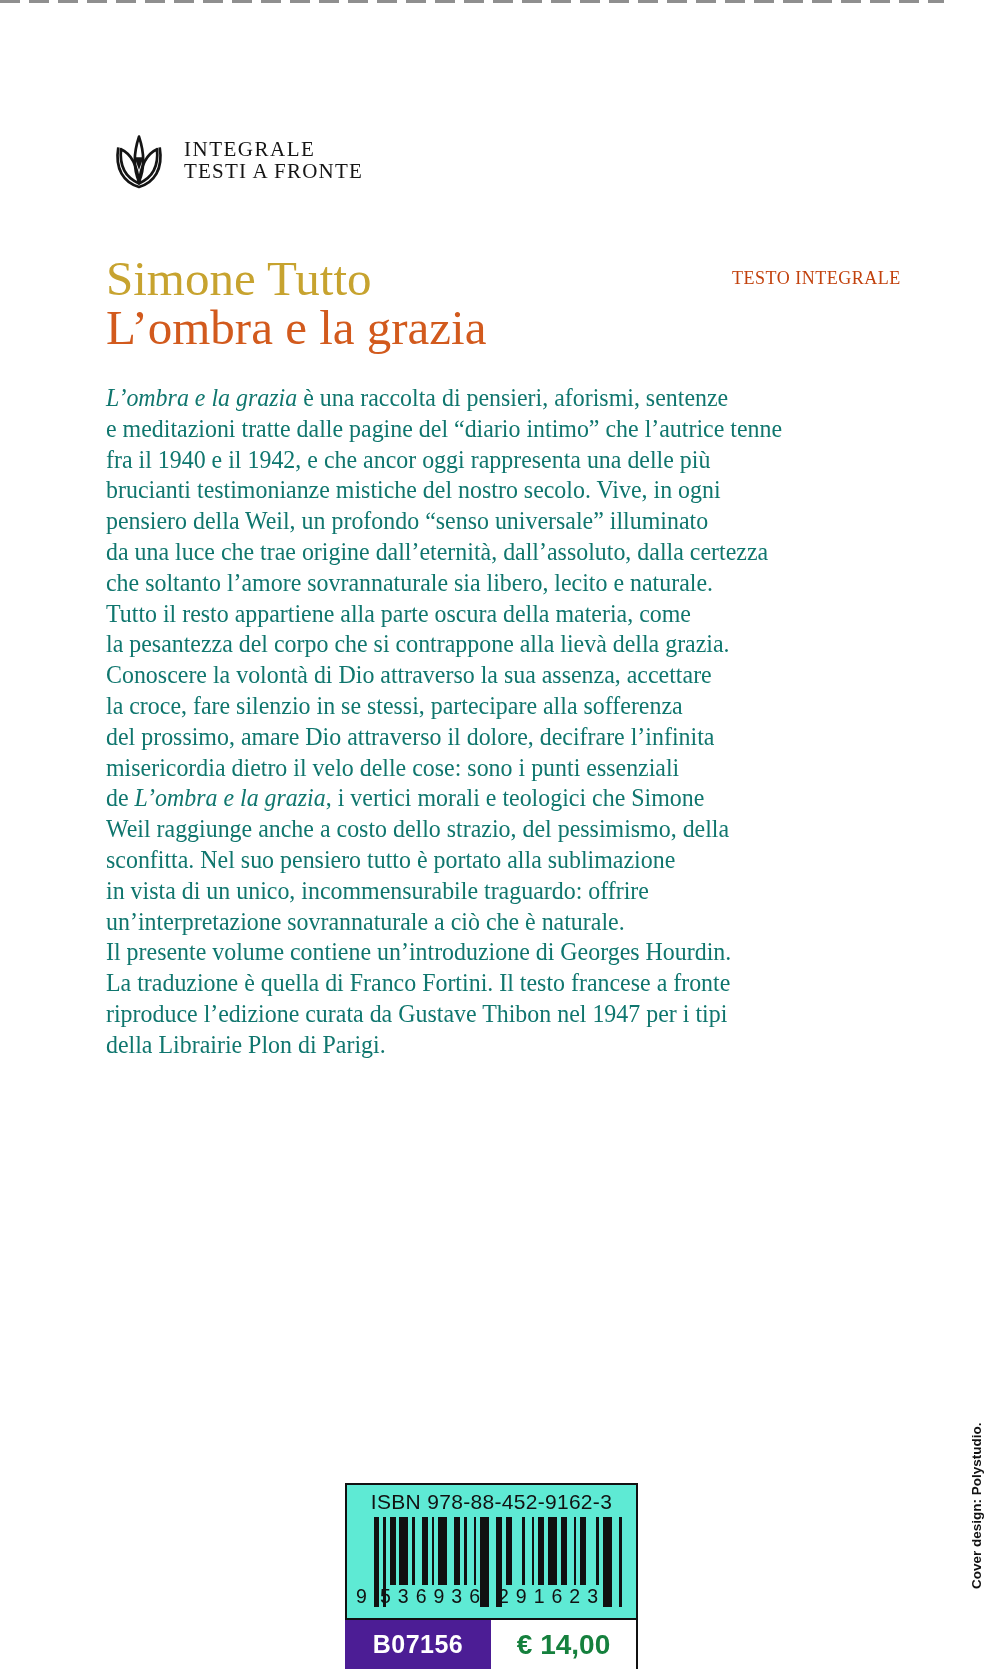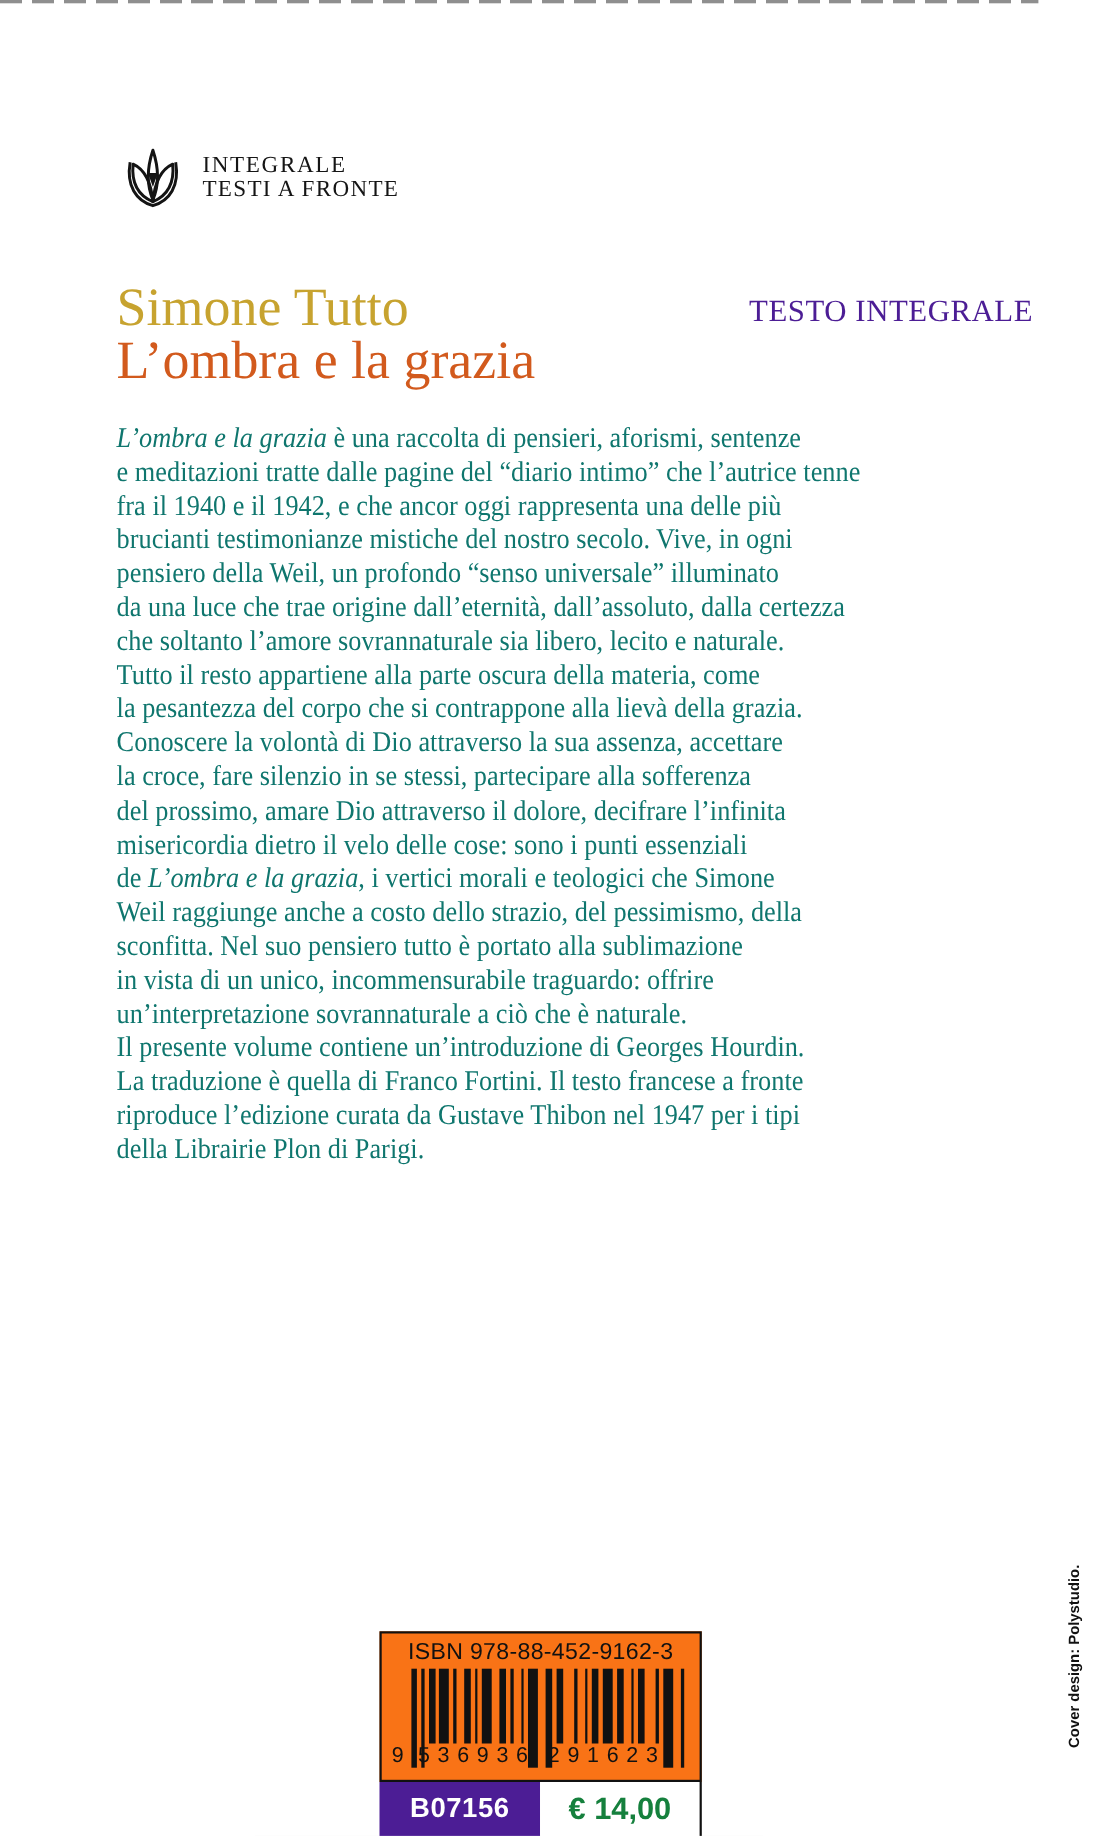--- a/index.html
+++ b/index.html
@@ -24,8 +24,8 @@
   .logo-line2{font-size:21px;letter-spacing:1.2px;}
   
   .edition-badge{
-    position:absolute;top:268px;left:681px;width:220px;
-    font-size:28px;color:#4c1d95;letter-spacing:0.5px;white-space:nowrap;
+    position:absolute;top:268px;left:732px;width:220px;
+    font-size:18px;color:#c2410c;letter-spacing:0.5px;white-space:nowrap;
   }
   
   .author-title{

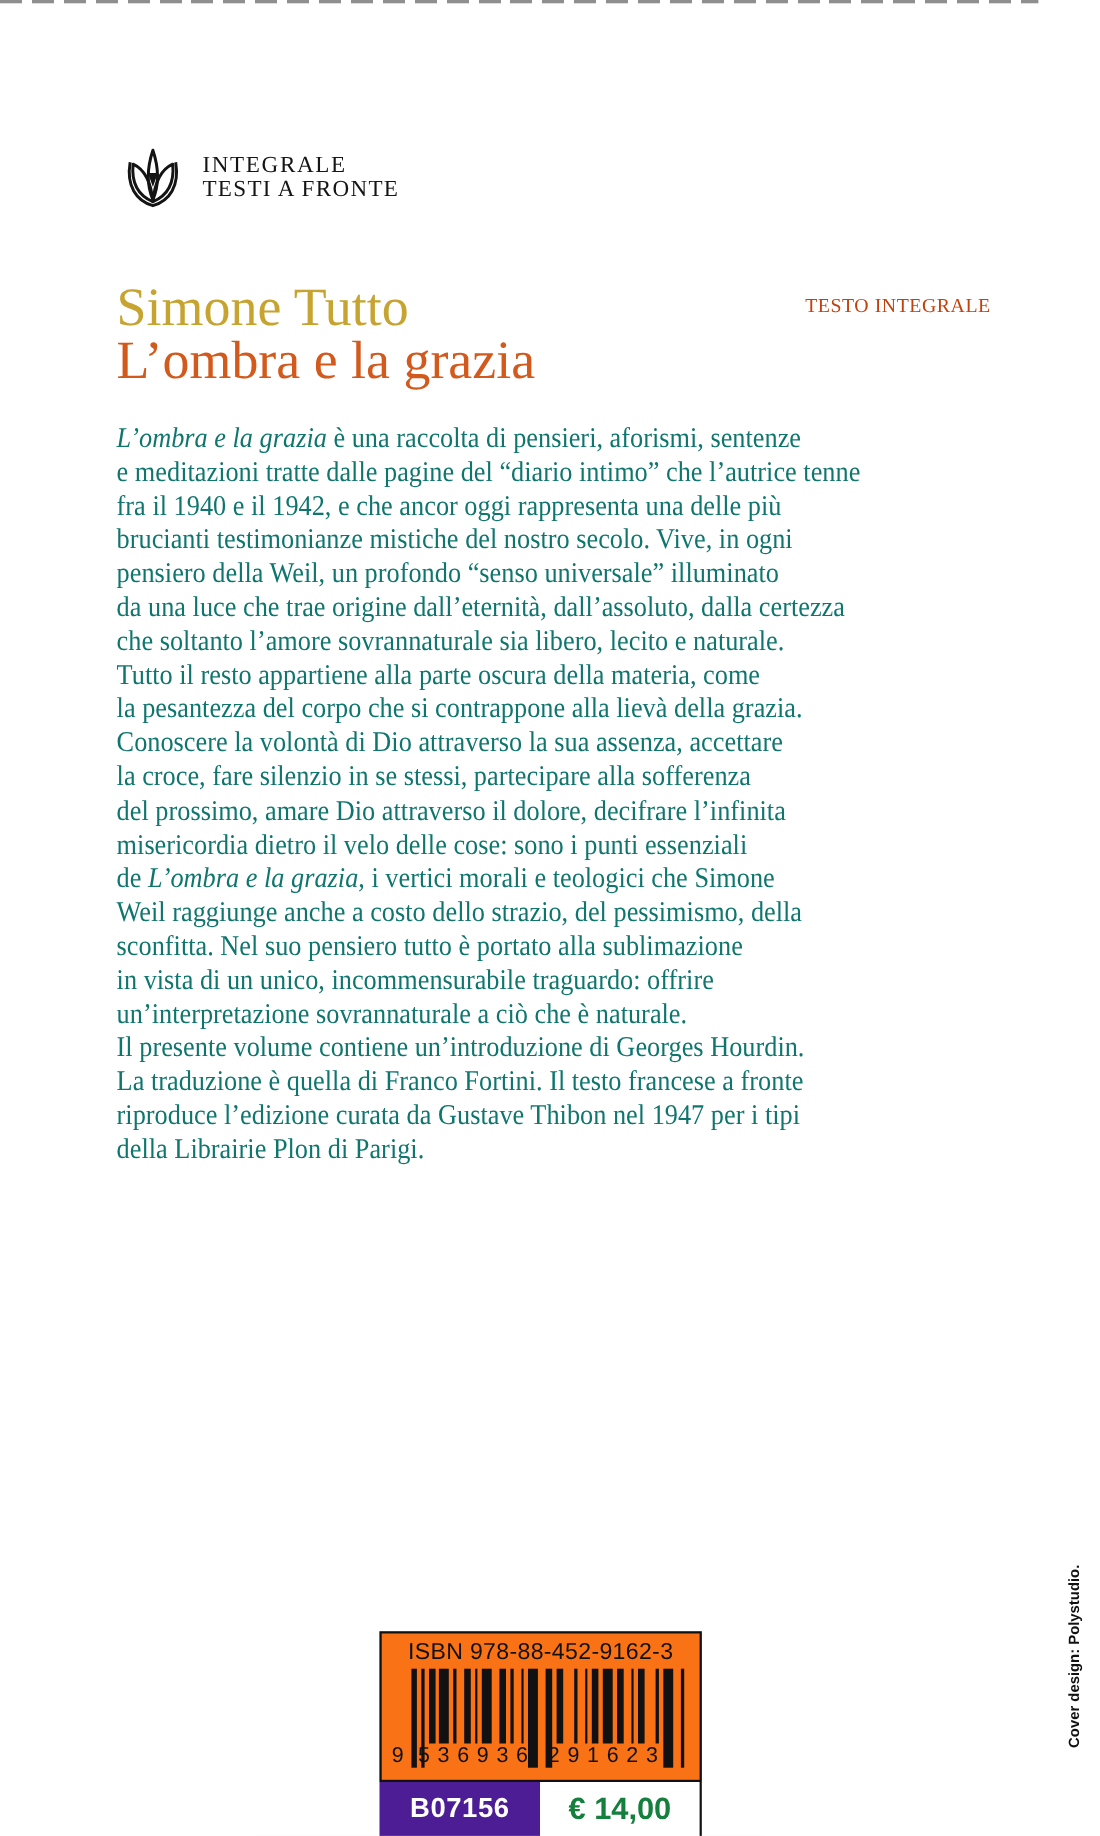--- a/index.html
+++ b/index.html
@@ -53,7 +53,7 @@
   
   .barcode-box{
     position:absolute;left:345px;top:1483px;width:293px;height:137px;
-    border:2px solid #111;background:#f97316;box-sizing:border-box;
+    border:2px solid #111;background:#5eead4;box-sizing:border-box;
     font-family:"Liberation Sans", sans-serif;
   }
   .isbn-label{

